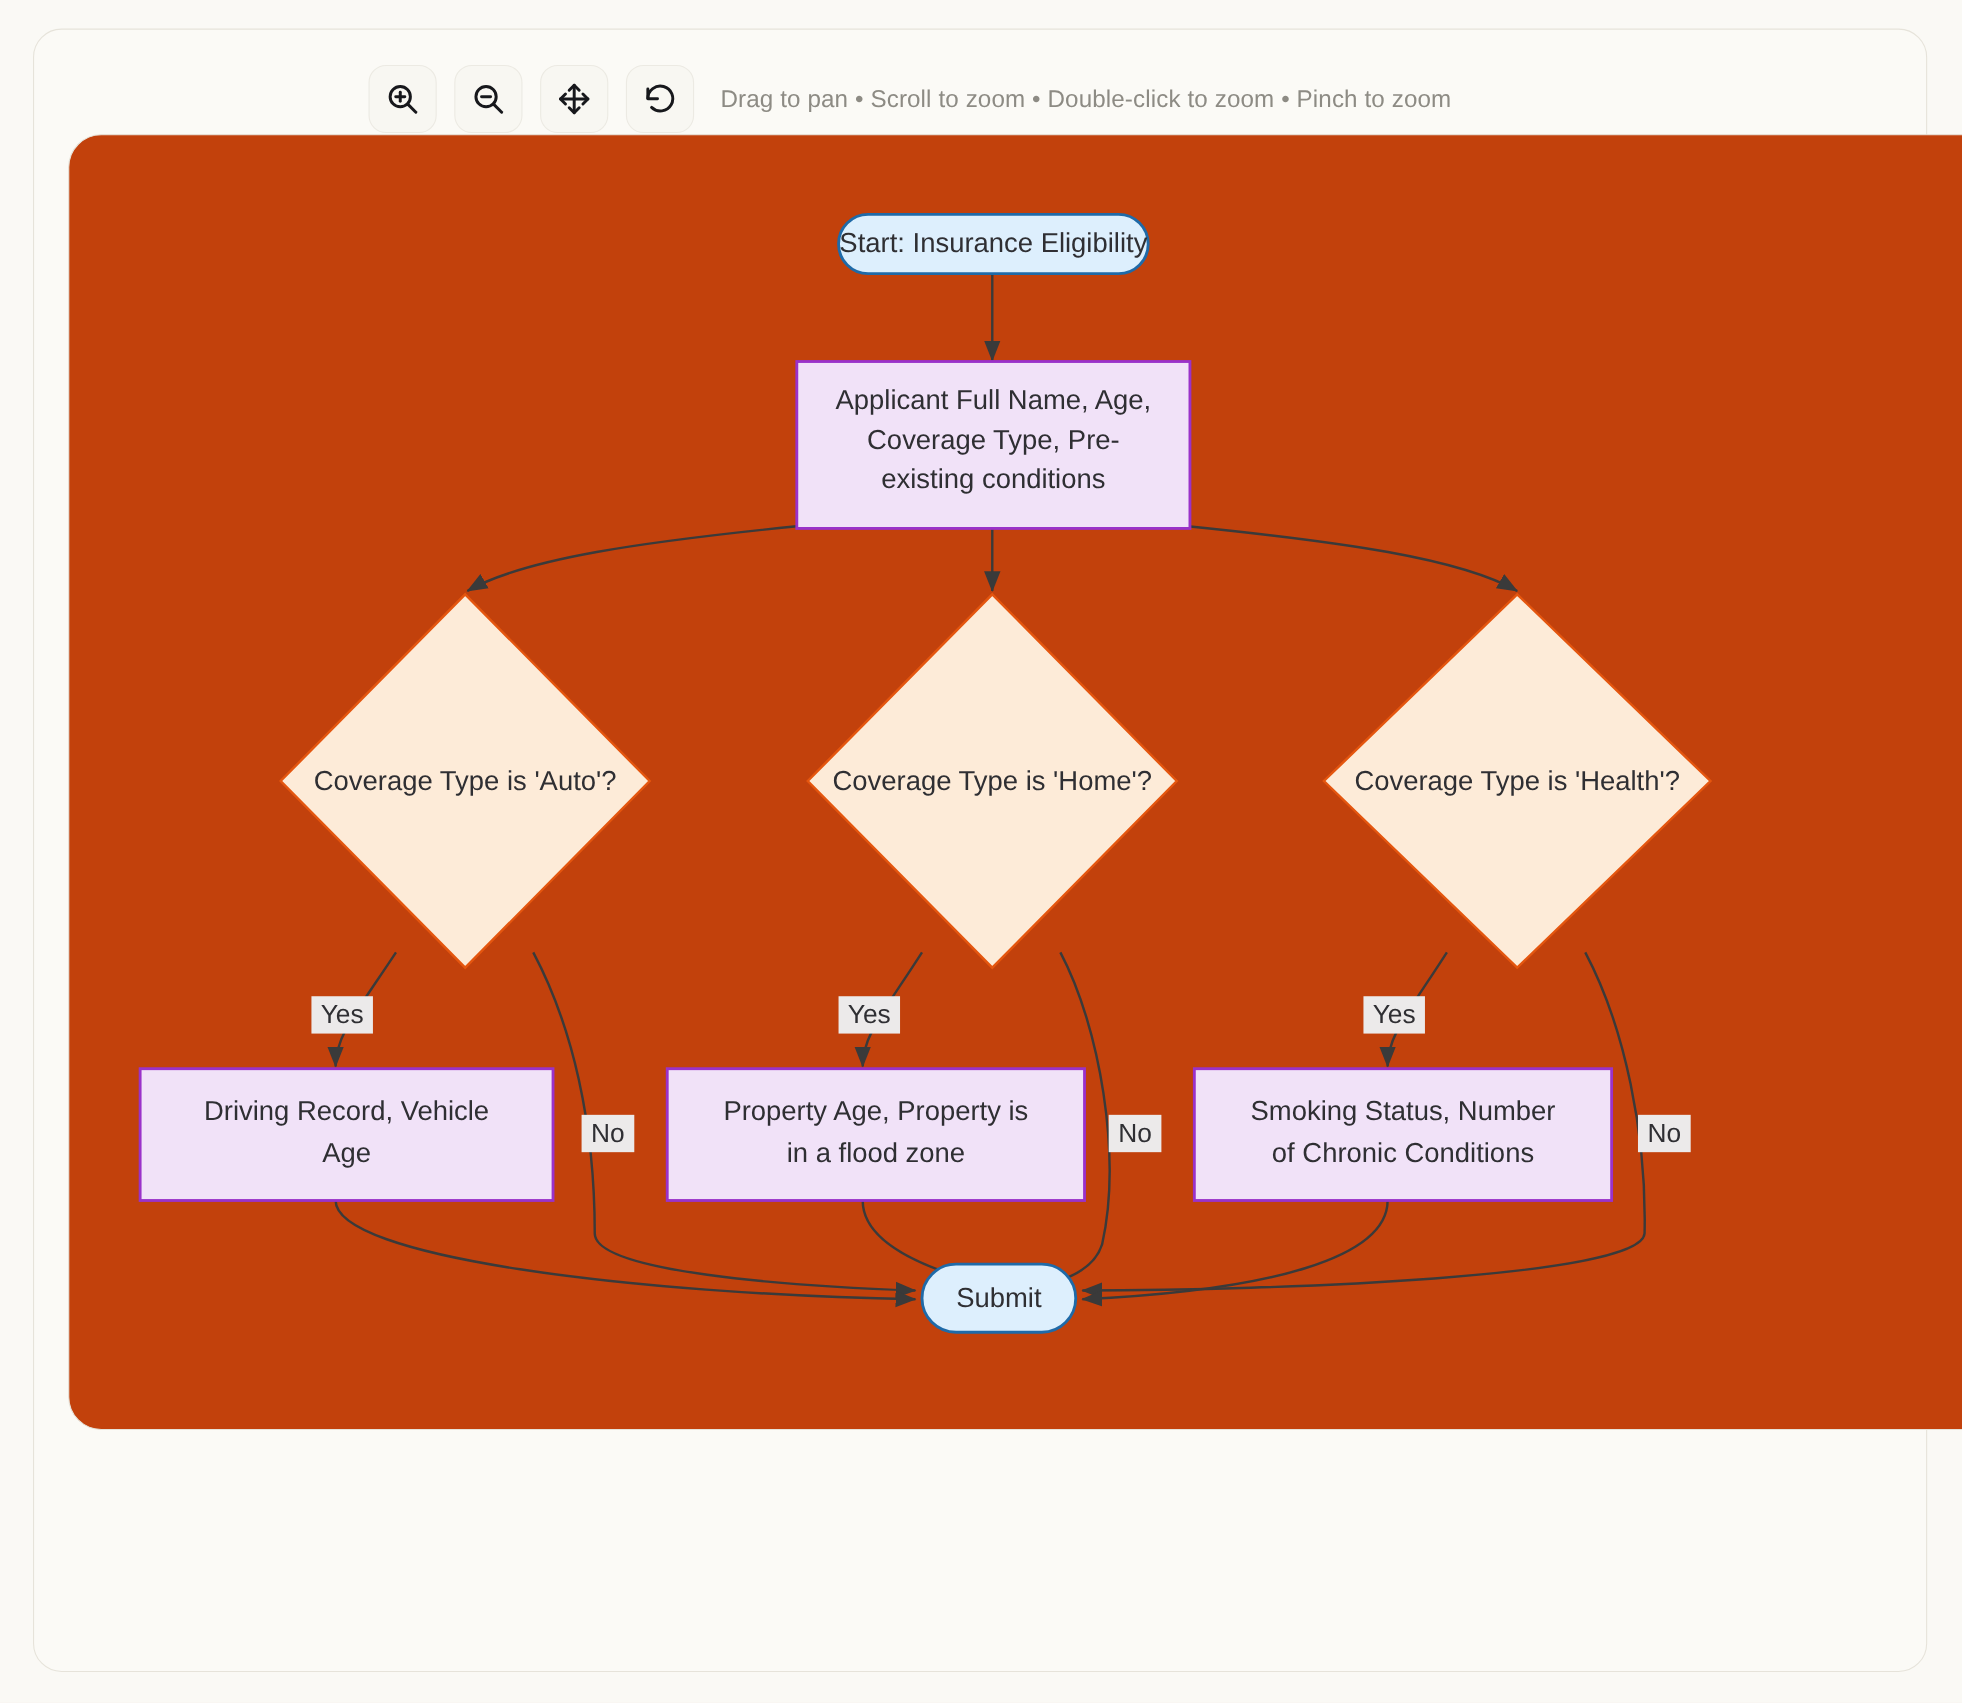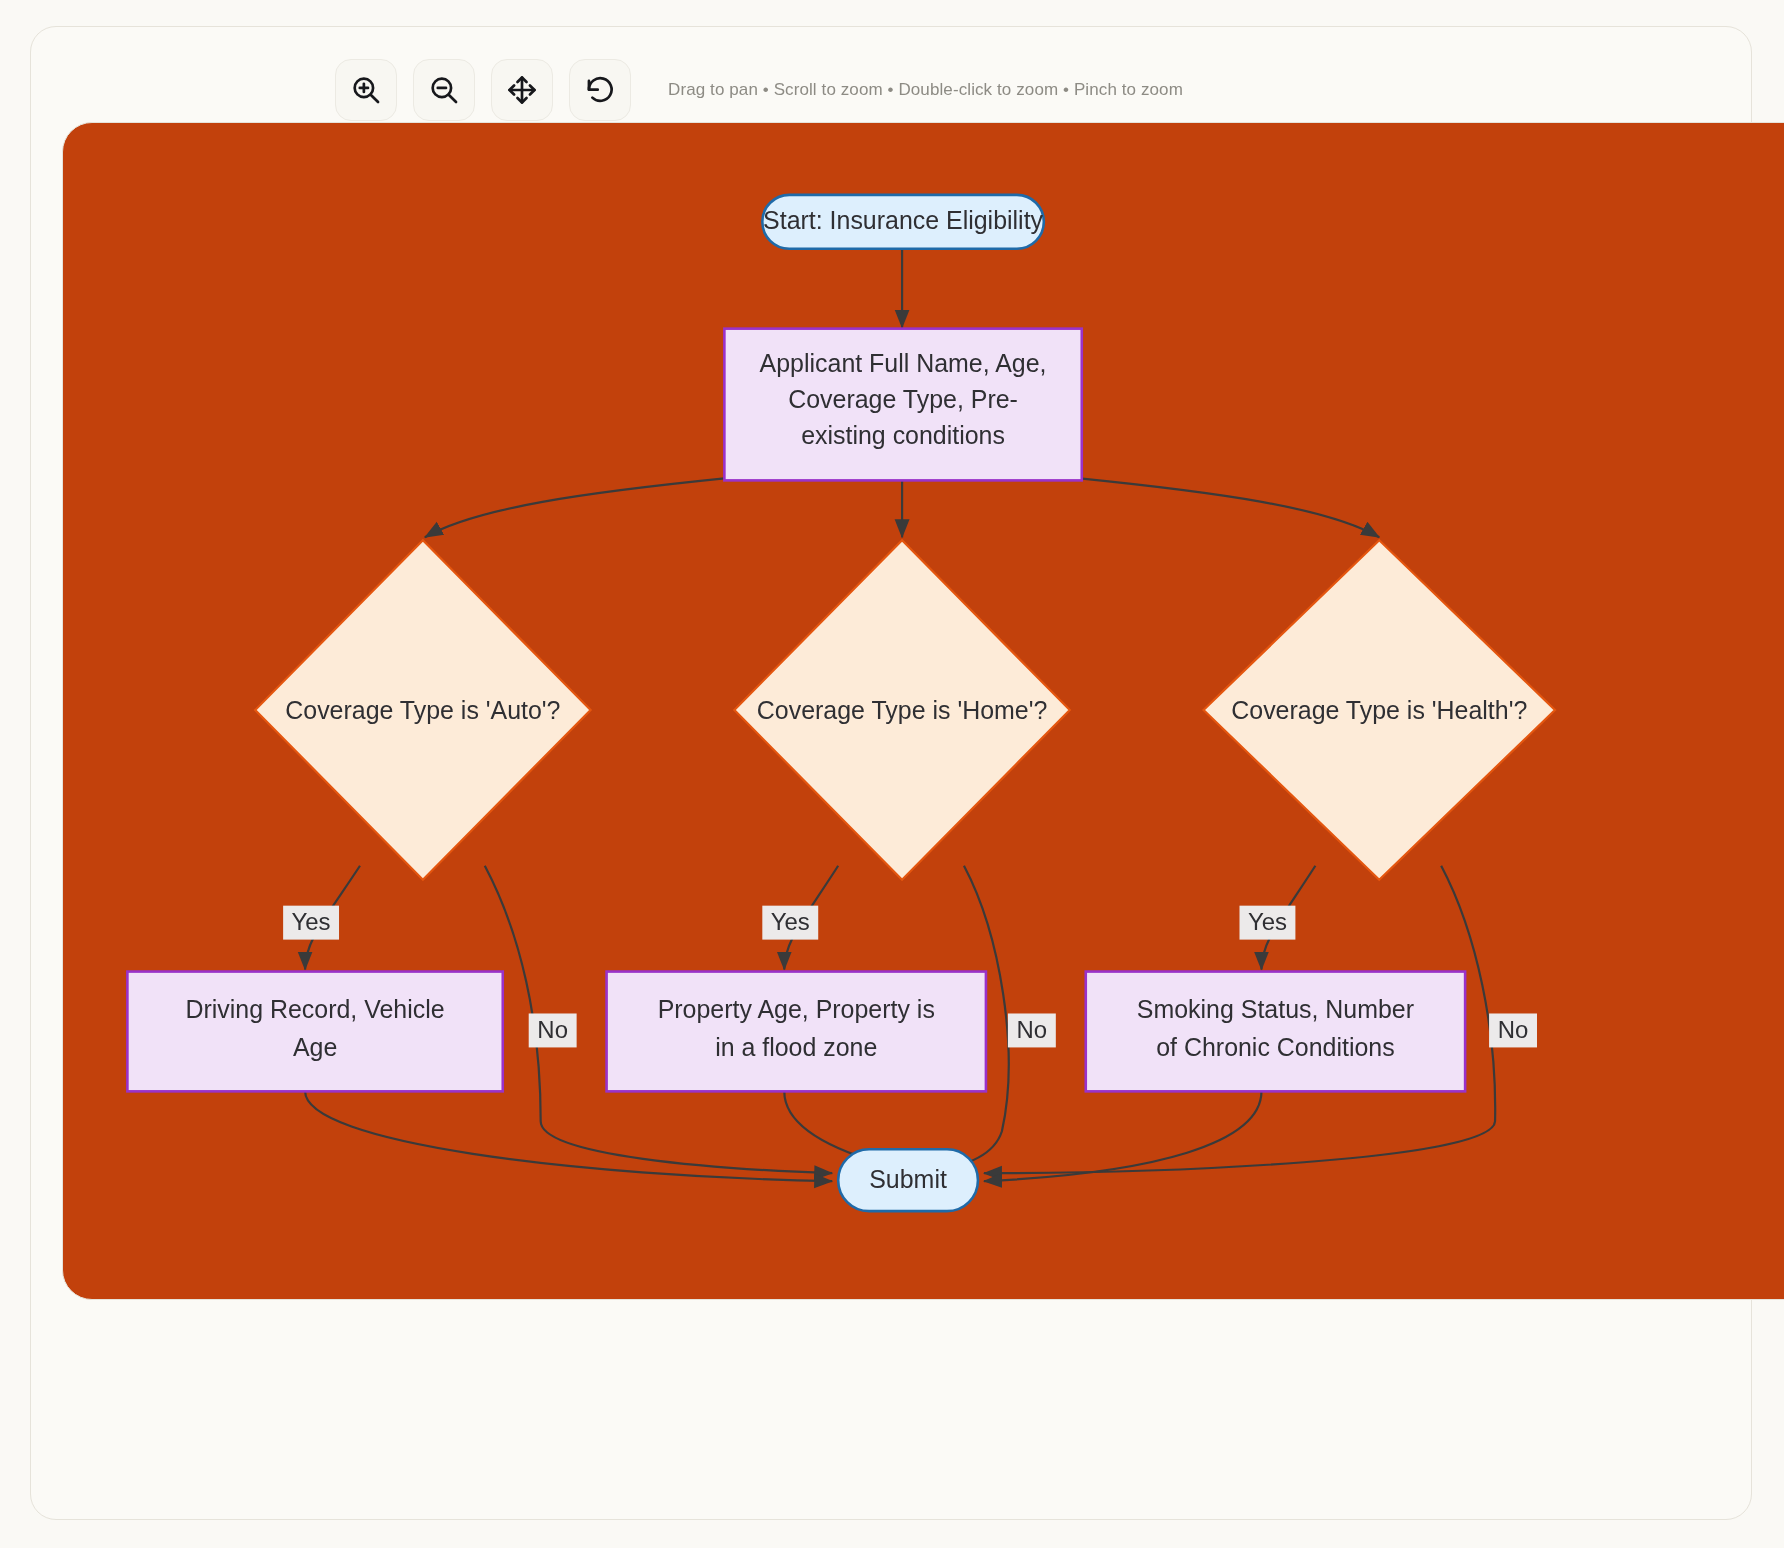--- a/index.html
+++ b/index.html
@@ -51,9 +51,9 @@
   }
   .tool-btn svg { display: block; }
   .hint-text {
-    margin-left: 21px;
+    margin-left: 8px;
     color: #8d8b84;
-    font-size: 17px;
+    font-size: 22px;
     white-space: nowrap;
     letter-spacing: 0.1px;
   }

